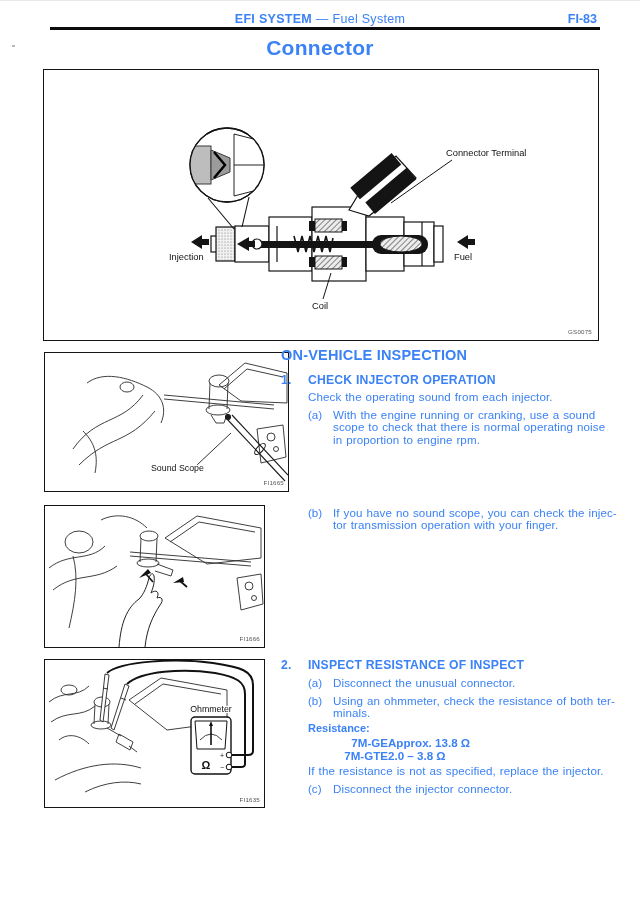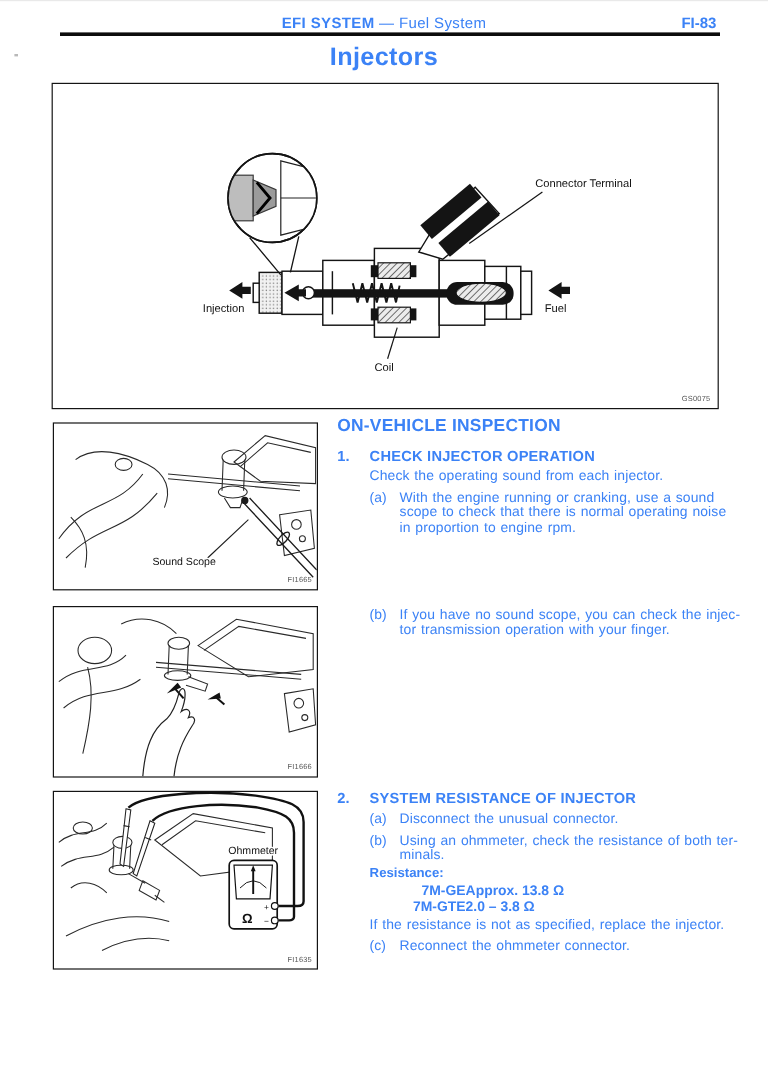--- a/index.html
+++ b/index.html
@@ -51,7 +51,7 @@
   <div class="header-rule"></div>
   <div class="dust"></div>
 
-  <h1 class="title">Injectors</h1>
+  <h1 class="title">Connector</h1>
 
   <figure class="mainfig">
     <svg viewBox="0 0 554 270">

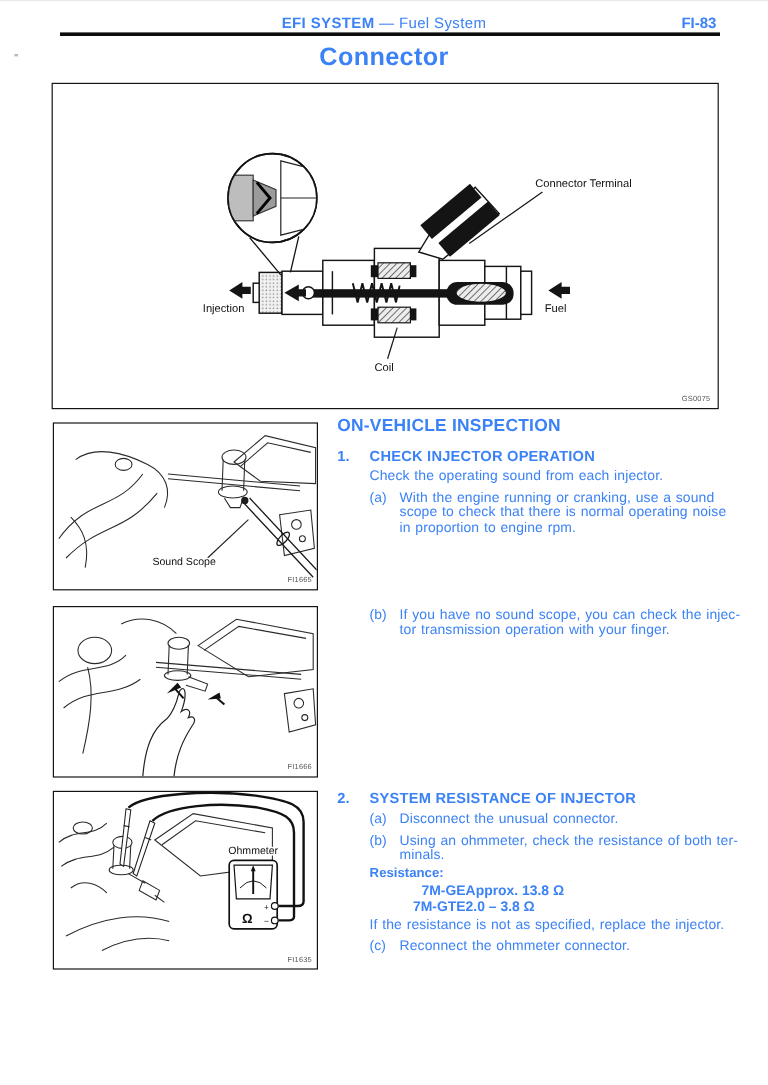--- a/index.html
+++ b/index.html
@@ -18,7 +18,7 @@
   figure{margin:0;background:#fff;}
   .mainfig{position:absolute;left:43px;top:68px;width:554px;height:270px;border:1.6px solid #141414;}
   .sidefig{position:absolute;left:44px;width:219px;border:1.6px solid #141414;}
-  .f1{top:351px;height:138px;} .f2{top:504px;height:141px;} .f3{top:658px;height:147px;}
+  .f1{top:351px;height:138px;padding-left:24px;} .f2{top:504px;height:141px;} .f3{top:658px;height:147px;}
   figure svg{display:block;width:100%;height:100%;}
   svg text{font-family:"Liberation Sans",sans-serif;}
   .diaglabel{font-size:9.3px;fill:#111;}

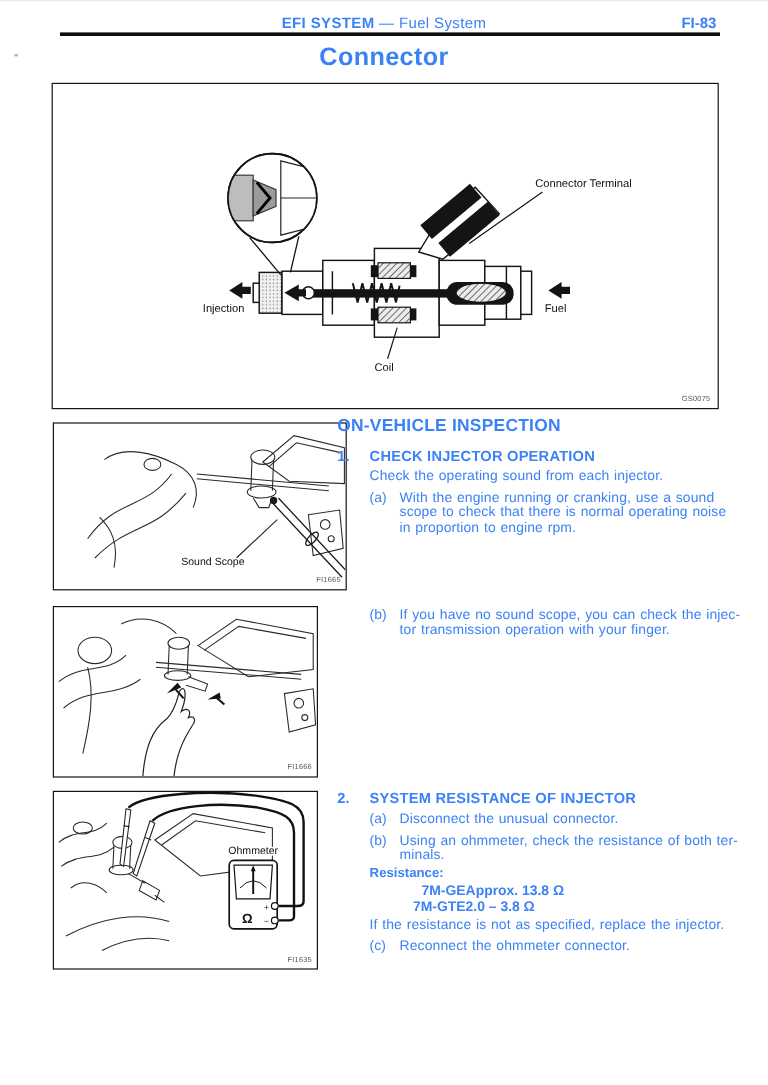--- a/index.html
+++ b/index.html
@@ -266,7 +266,7 @@
 
   <div class="stephead" style="top:657px">
     <span class="num">2.</span>
-    <span>SYSTEM RESISTANCE OF INJECTOR</span>
+    <span>INSPECT RESISTANCE OF INSPECT</span>
   </div>
 
   <div class="sub" style="top:676px">

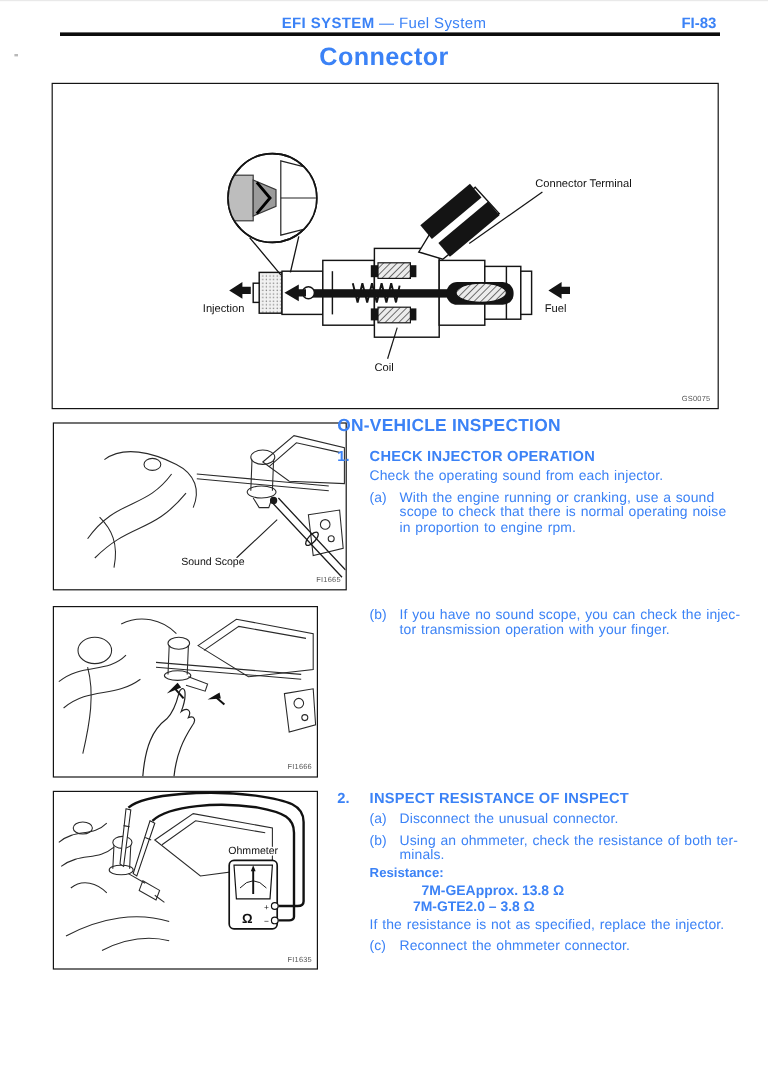--- a/index.html
+++ b/index.html
@@ -295,7 +295,7 @@
 
   <div class="sub" style="top:782px">
     <span class="marker">(c)</span>
-    <p class="lines">Reconnect the ohmmeter connector.</p>
+    <p class="lines">Disconnect the injector connector.</p>
   </div>
 
 </div>

